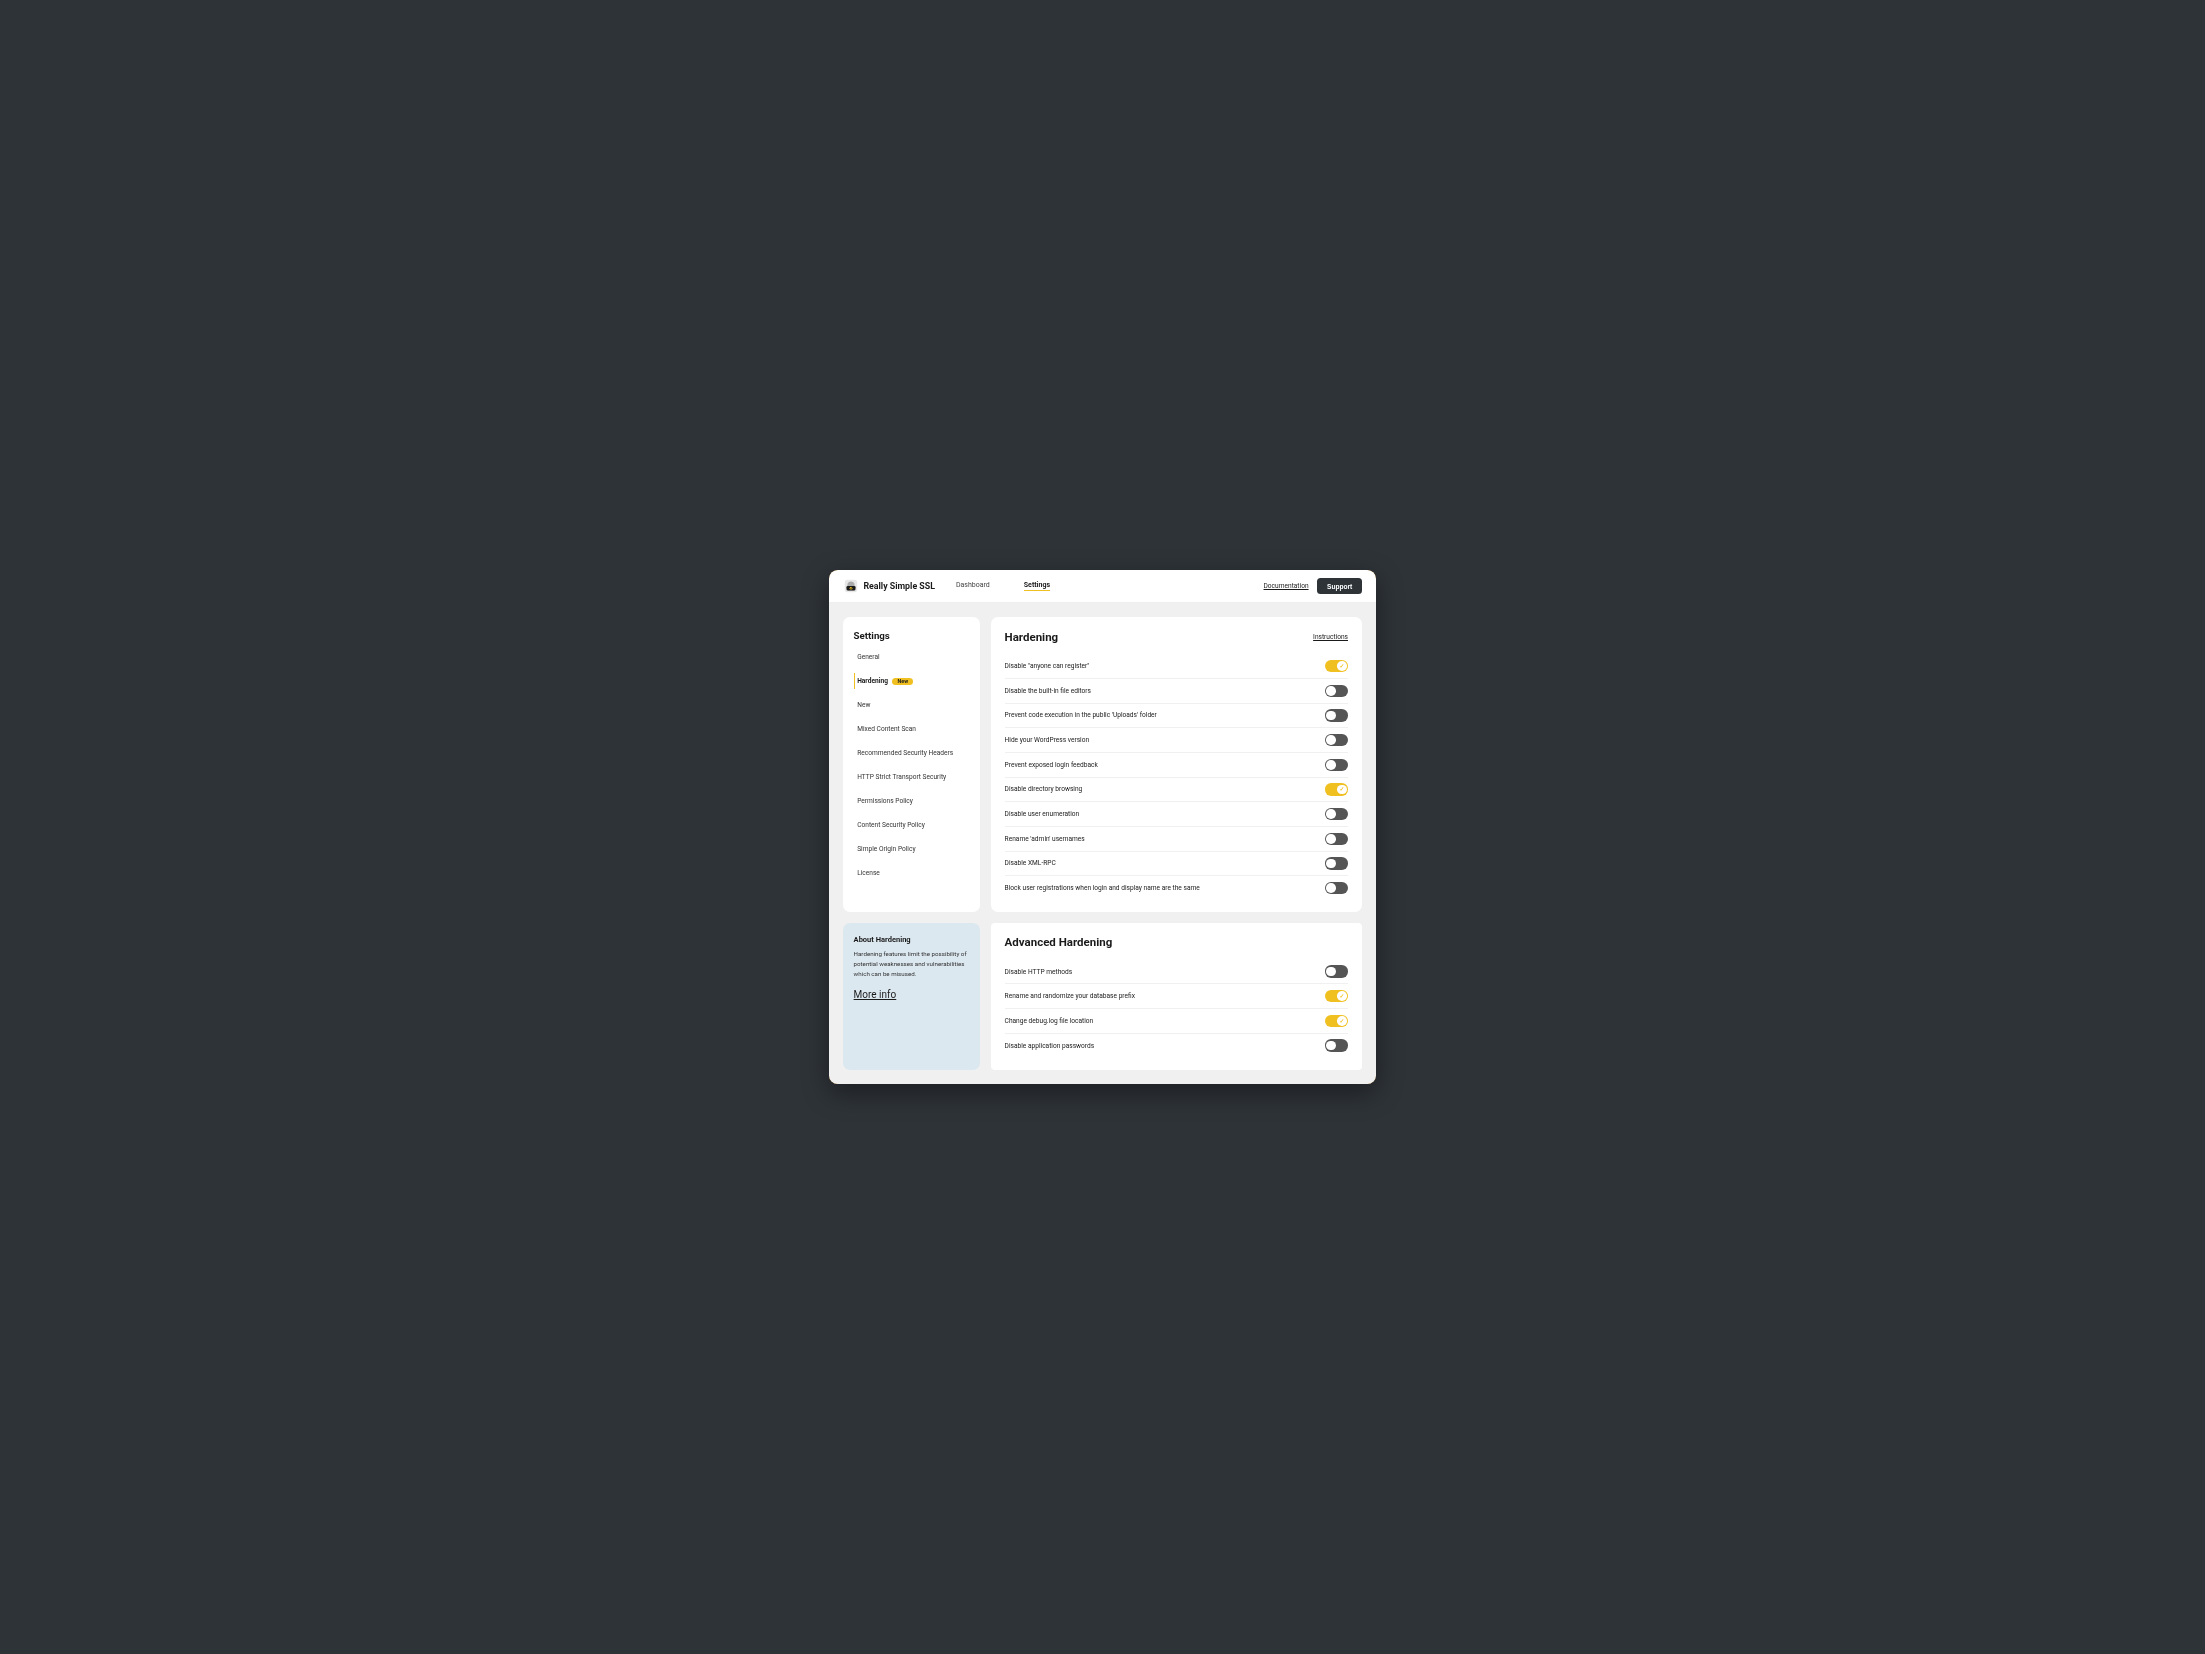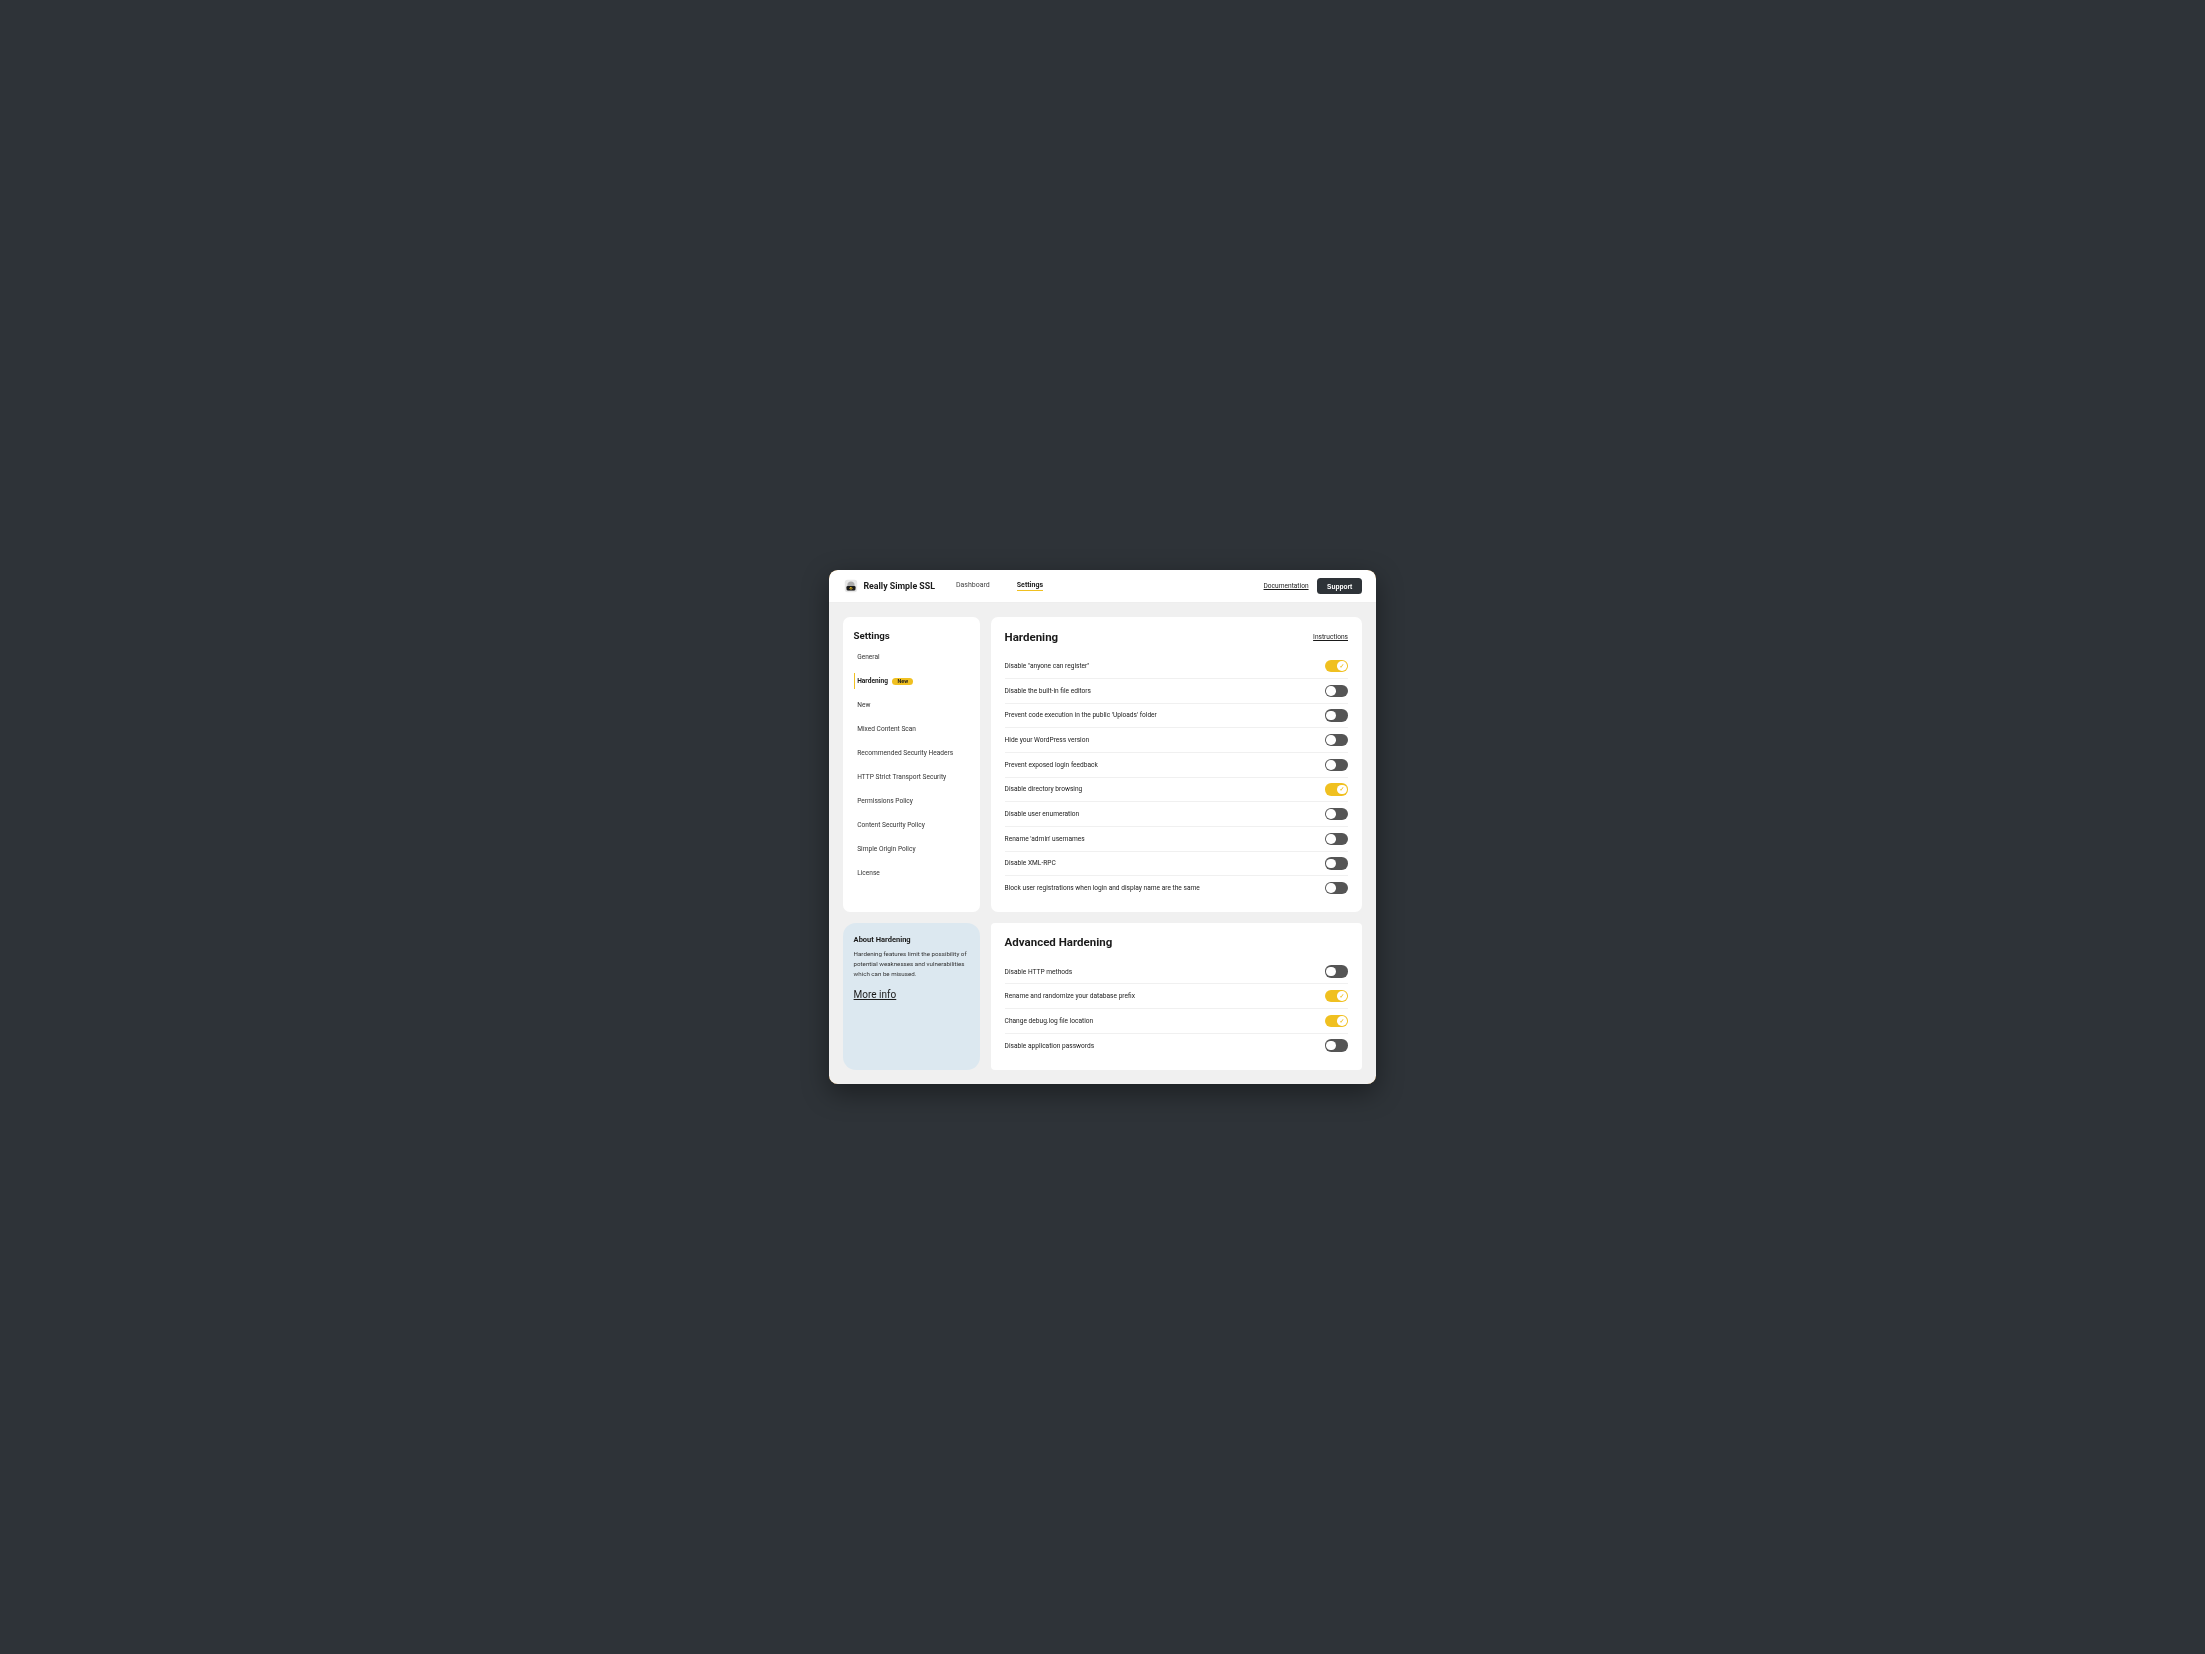--- a/index.html
+++ b/index.html
@@ -47,7 +47,7 @@
     }
     .nav {
       display: flex;
-      gap: 27px;
+      gap: 34px;
       align-items: flex-end;
       flex: 1;
     }

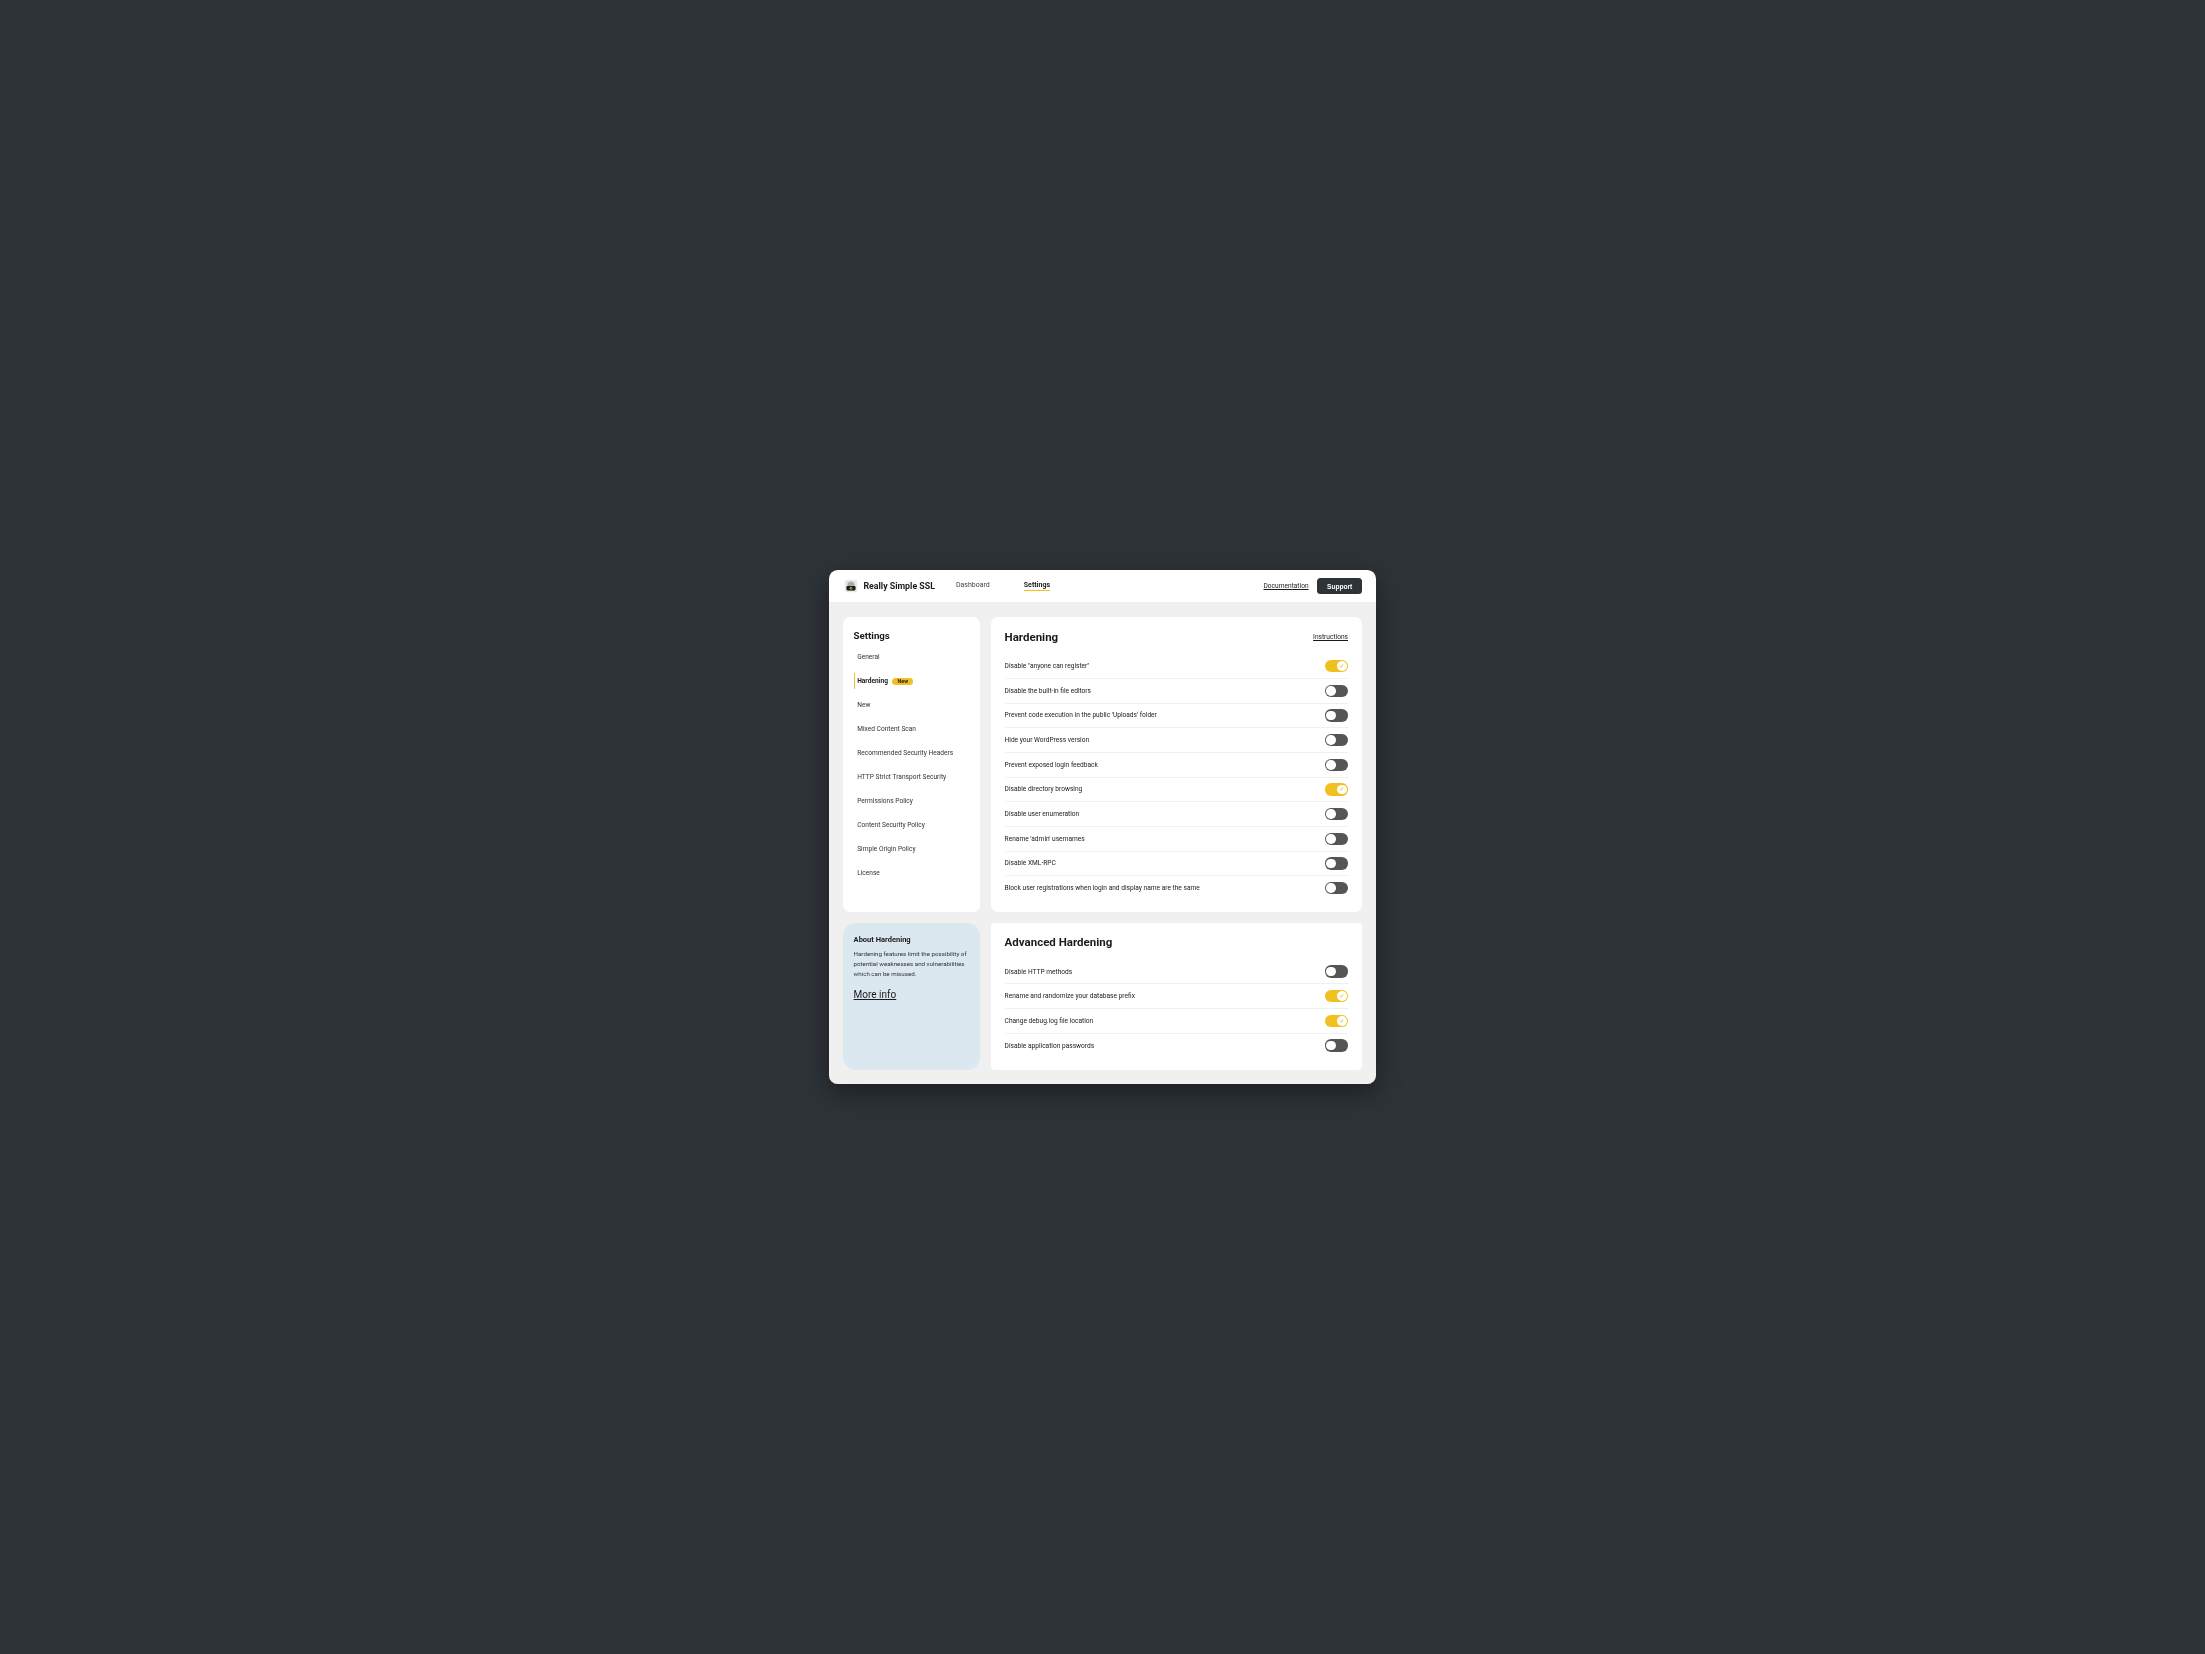--- a/index.html
+++ b/index.html
@@ -140,7 +140,7 @@
     
     .about-card {
       background: #dce8f0;
-      border-radius: 13px;
+      border-radius: 7px;
       padding: 12.3px 10.6px;
     }
     .about-title {

